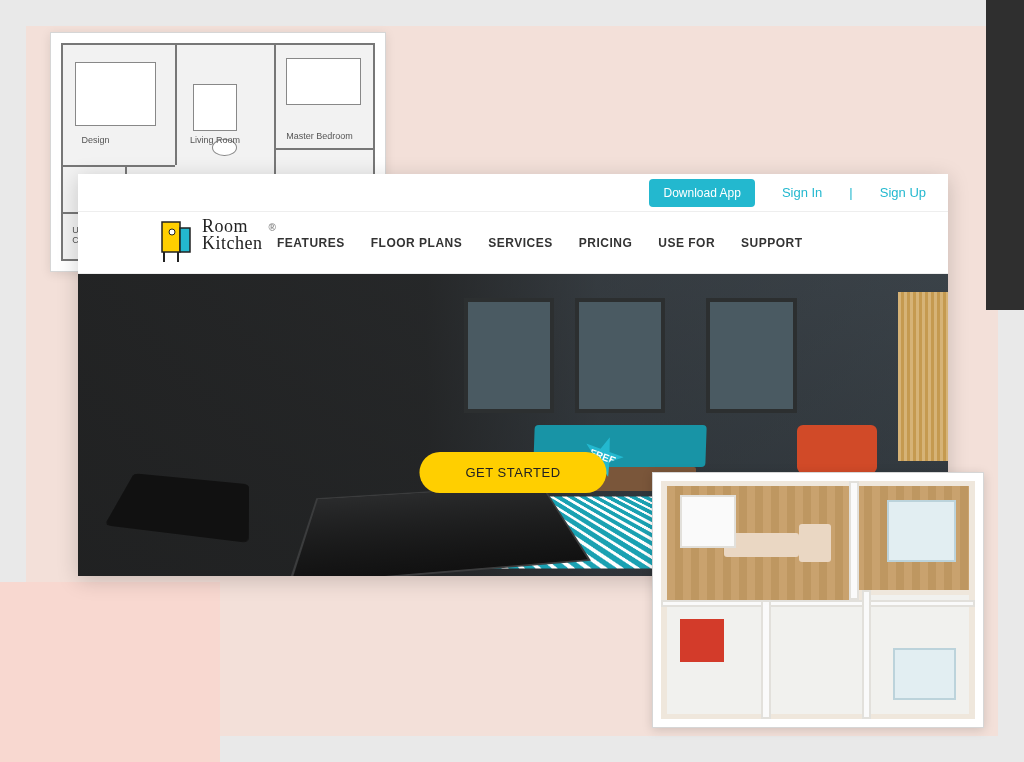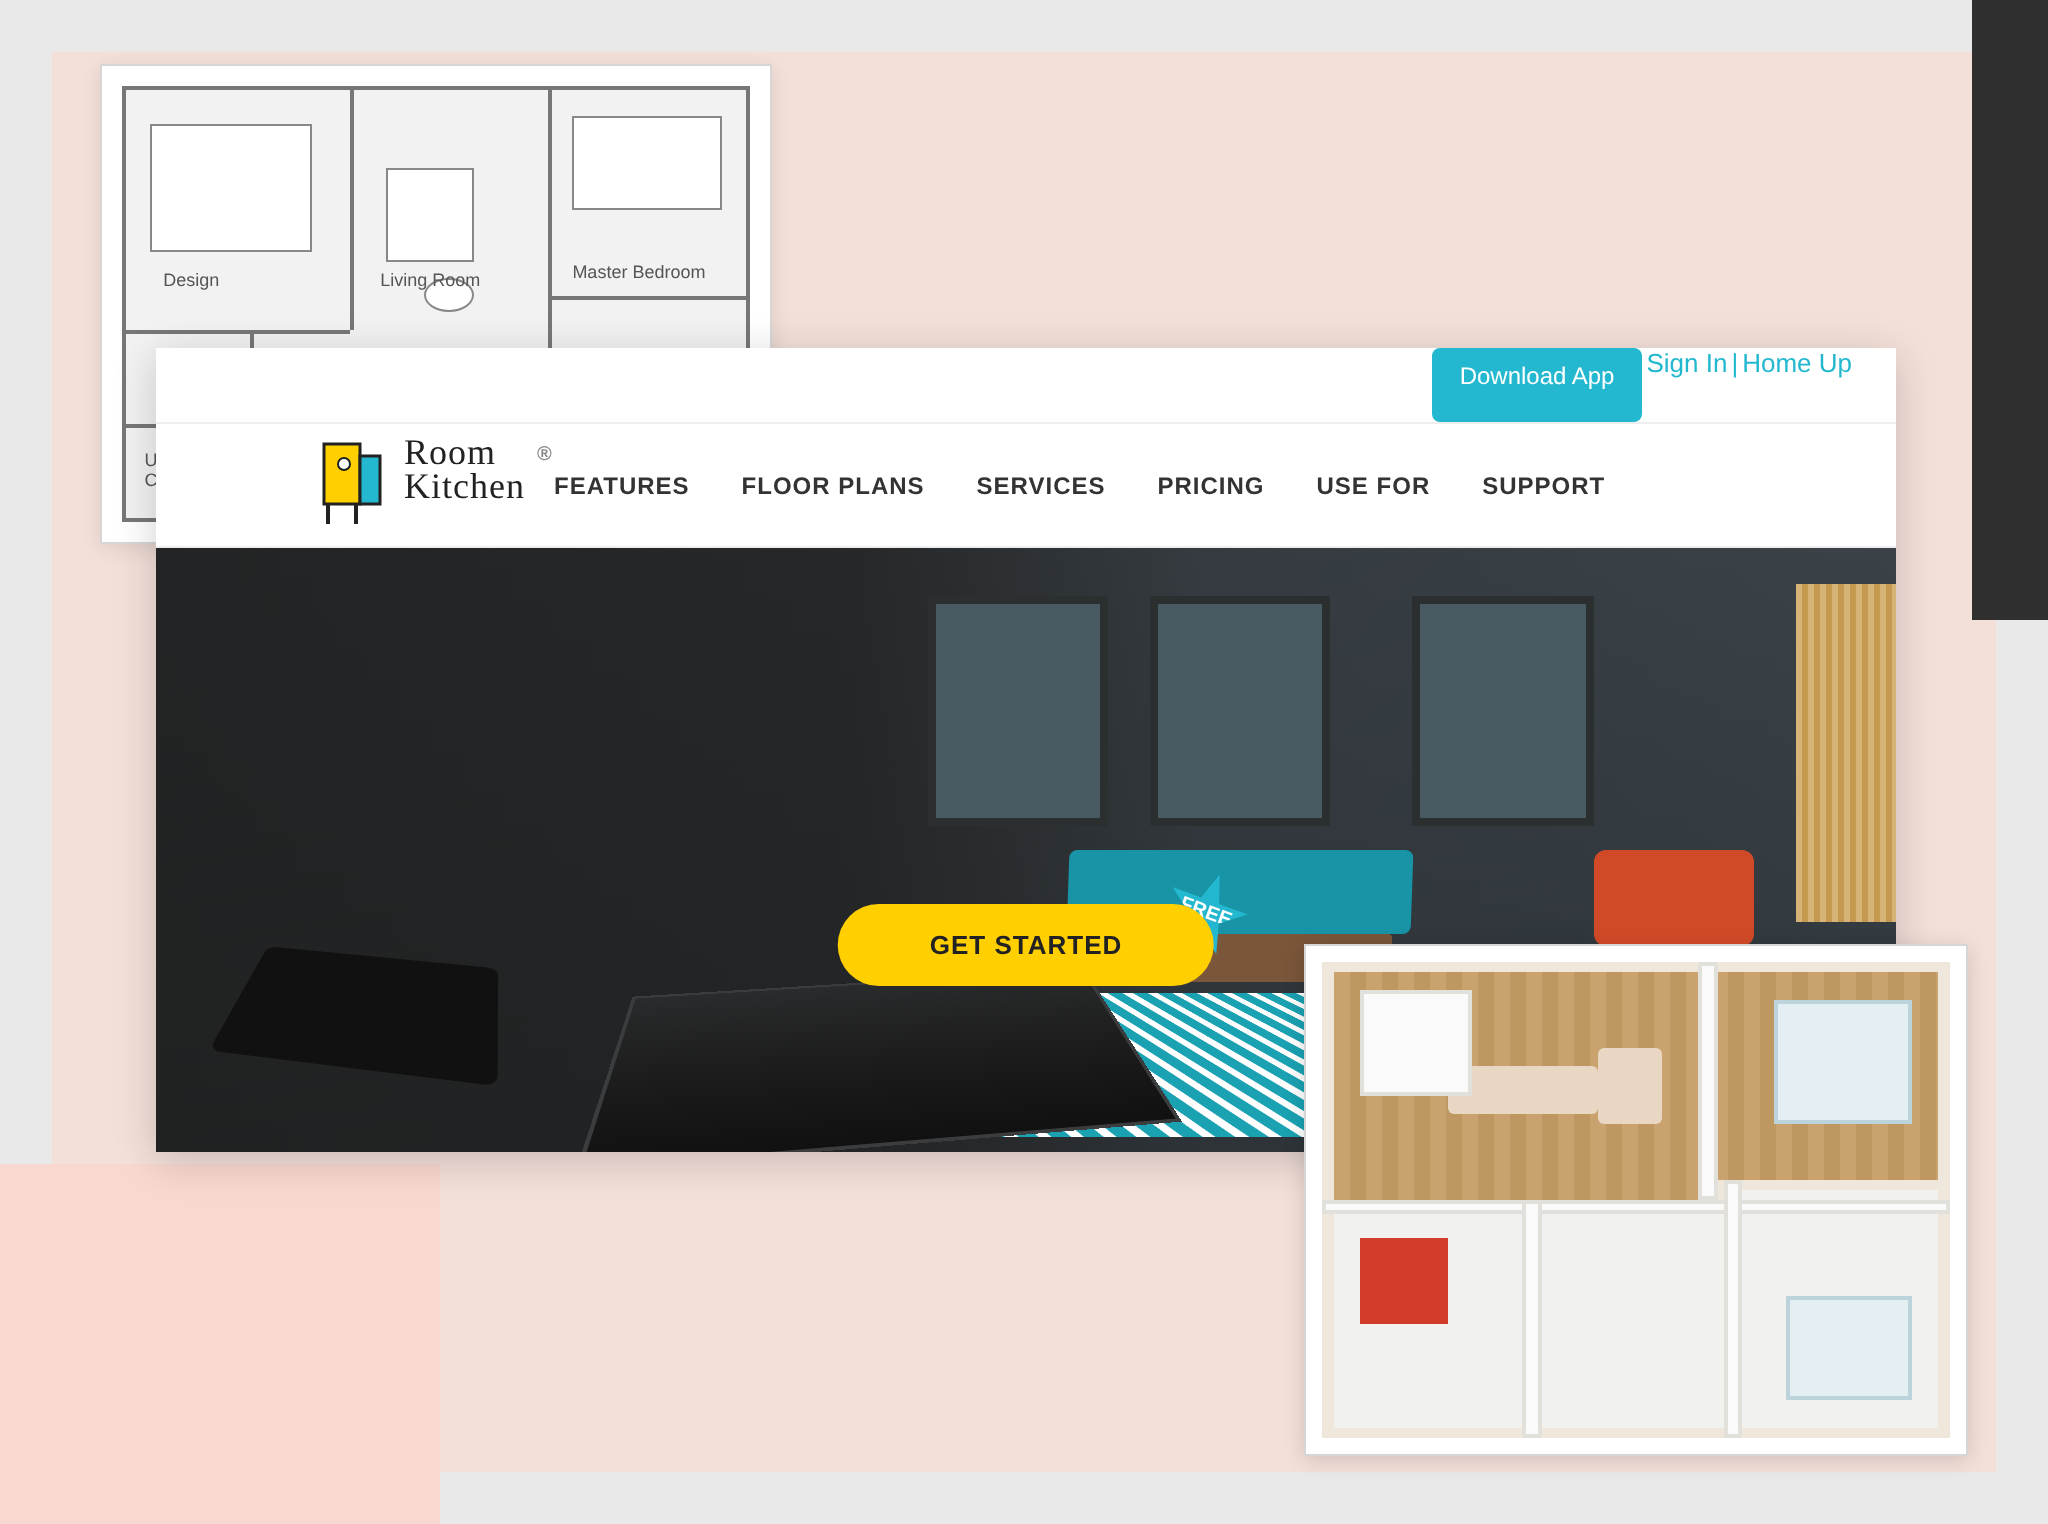--- a/index.html
+++ b/index.html
@@ -85,7 +85,8 @@
     border-bottom: 1px solid #eee;
     display: flex;
     justify-content: flex-end;
-    gap: 2px;
+    align-items: center;
+    gap: 27px;
     padding-right: 22px;
     font-size: 13px;
   }

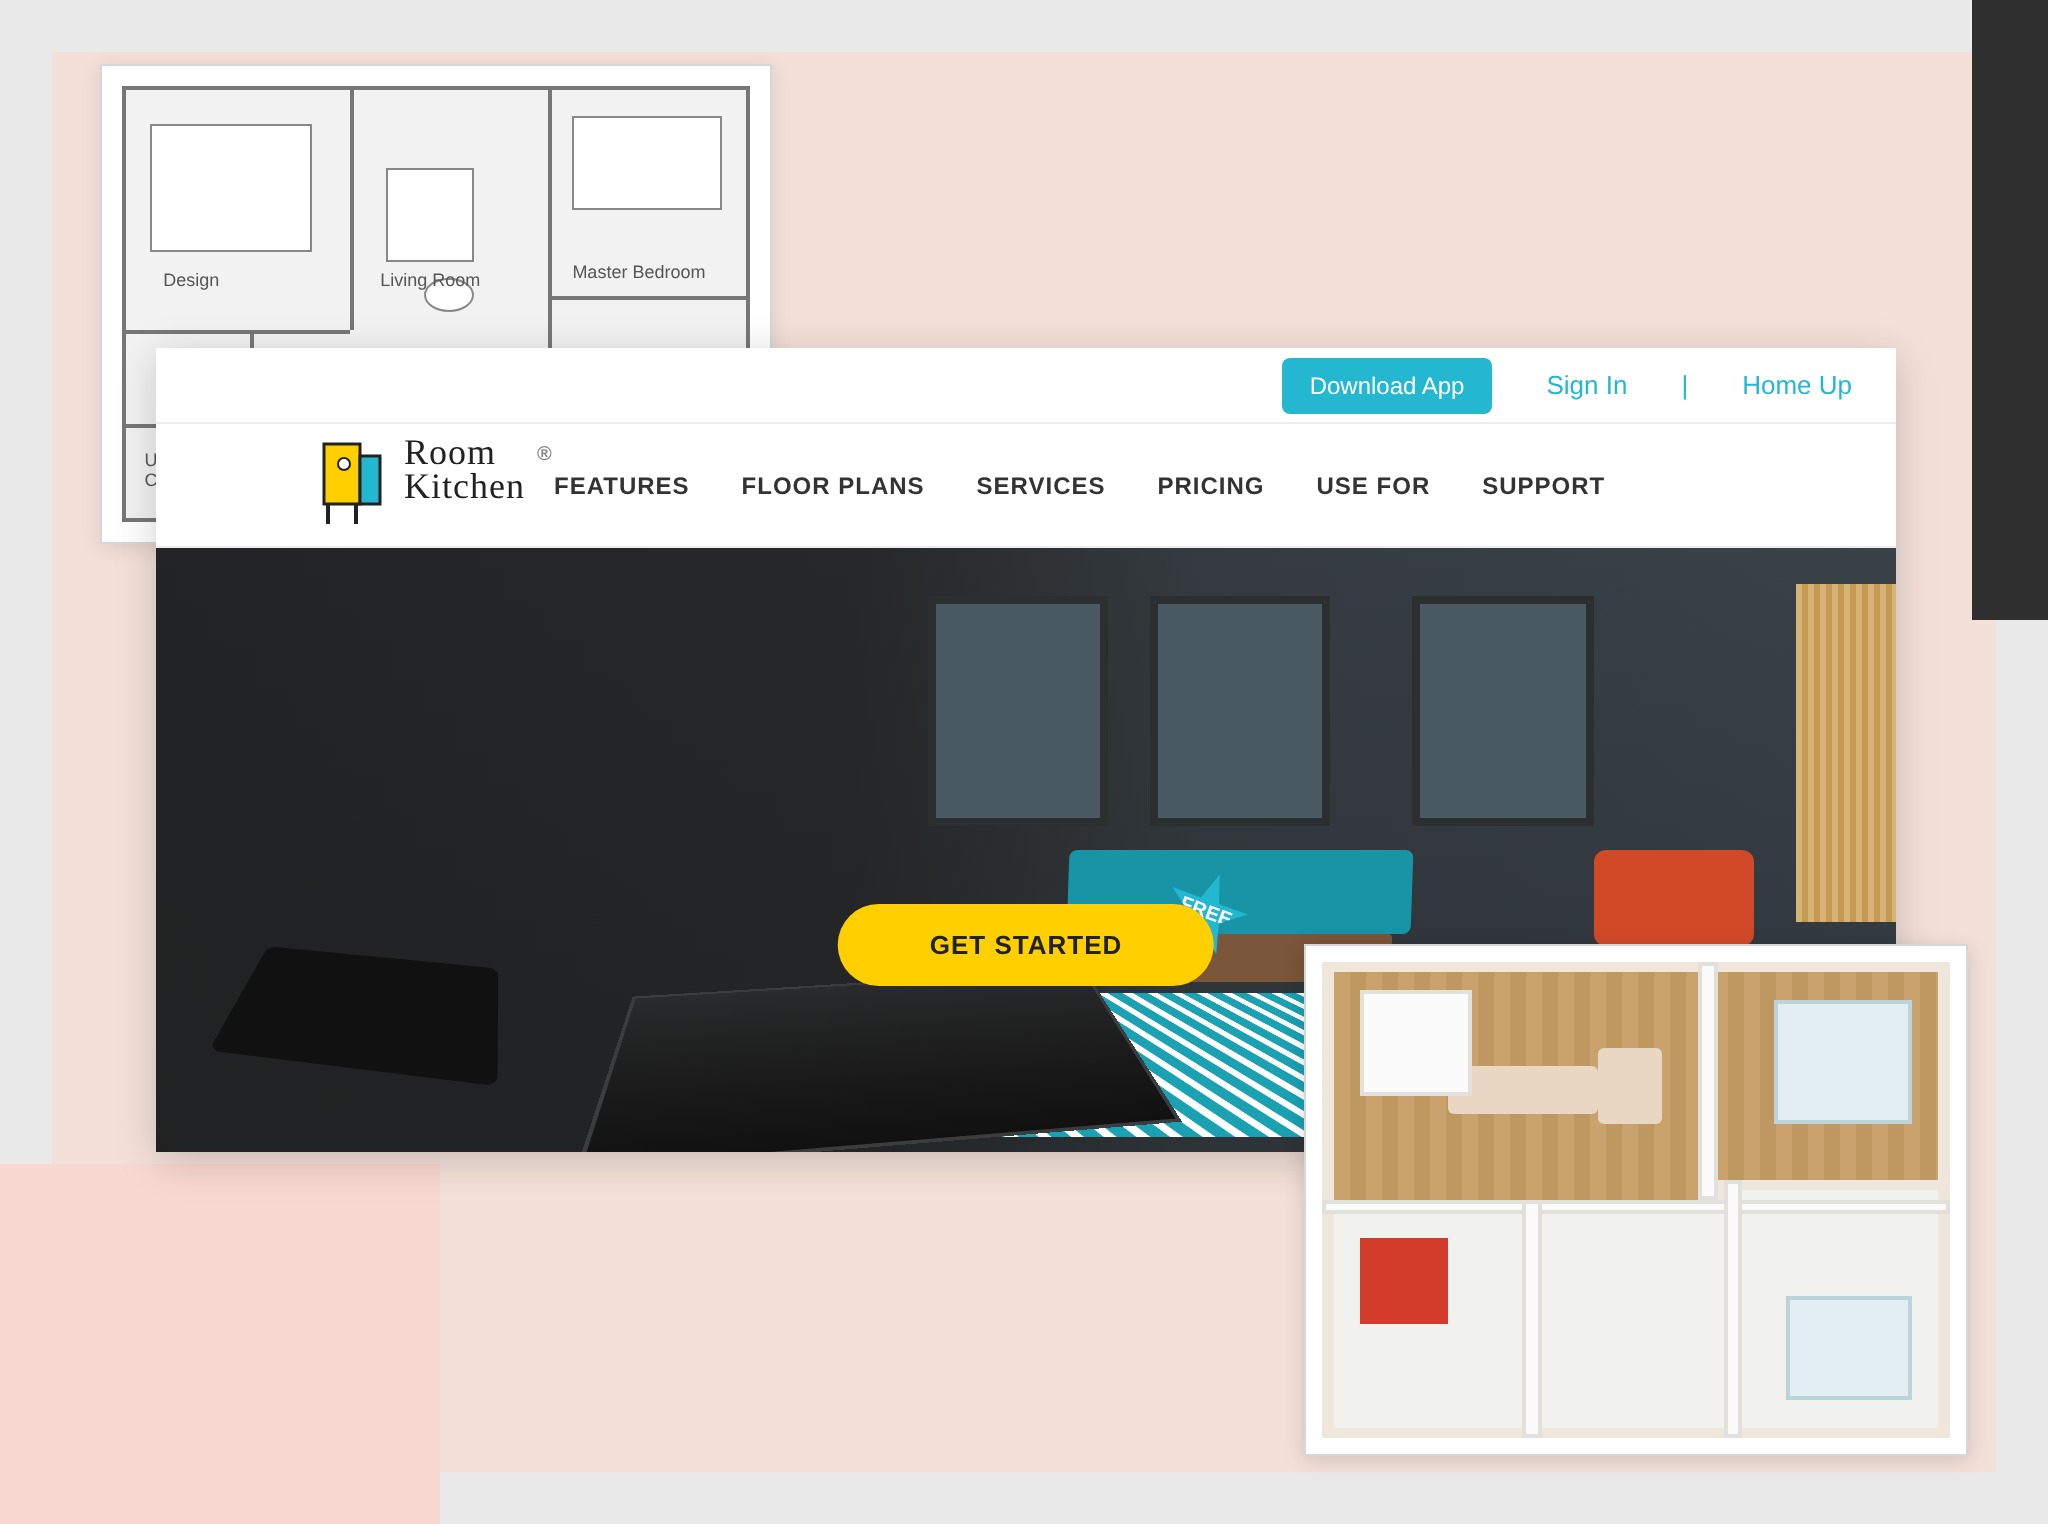--- a/index.html
+++ b/index.html
@@ -263,7 +263,7 @@
     <div class="download-btn">Download App</div>
     <span class="auth-link">Sign In</span>
     <span class="auth-sep">|</span>
-    <span class="auth-link">Home Up</span>
+    <span class="auth-link">Sign Up</span>
   </div>
 
   <div class="navbar">

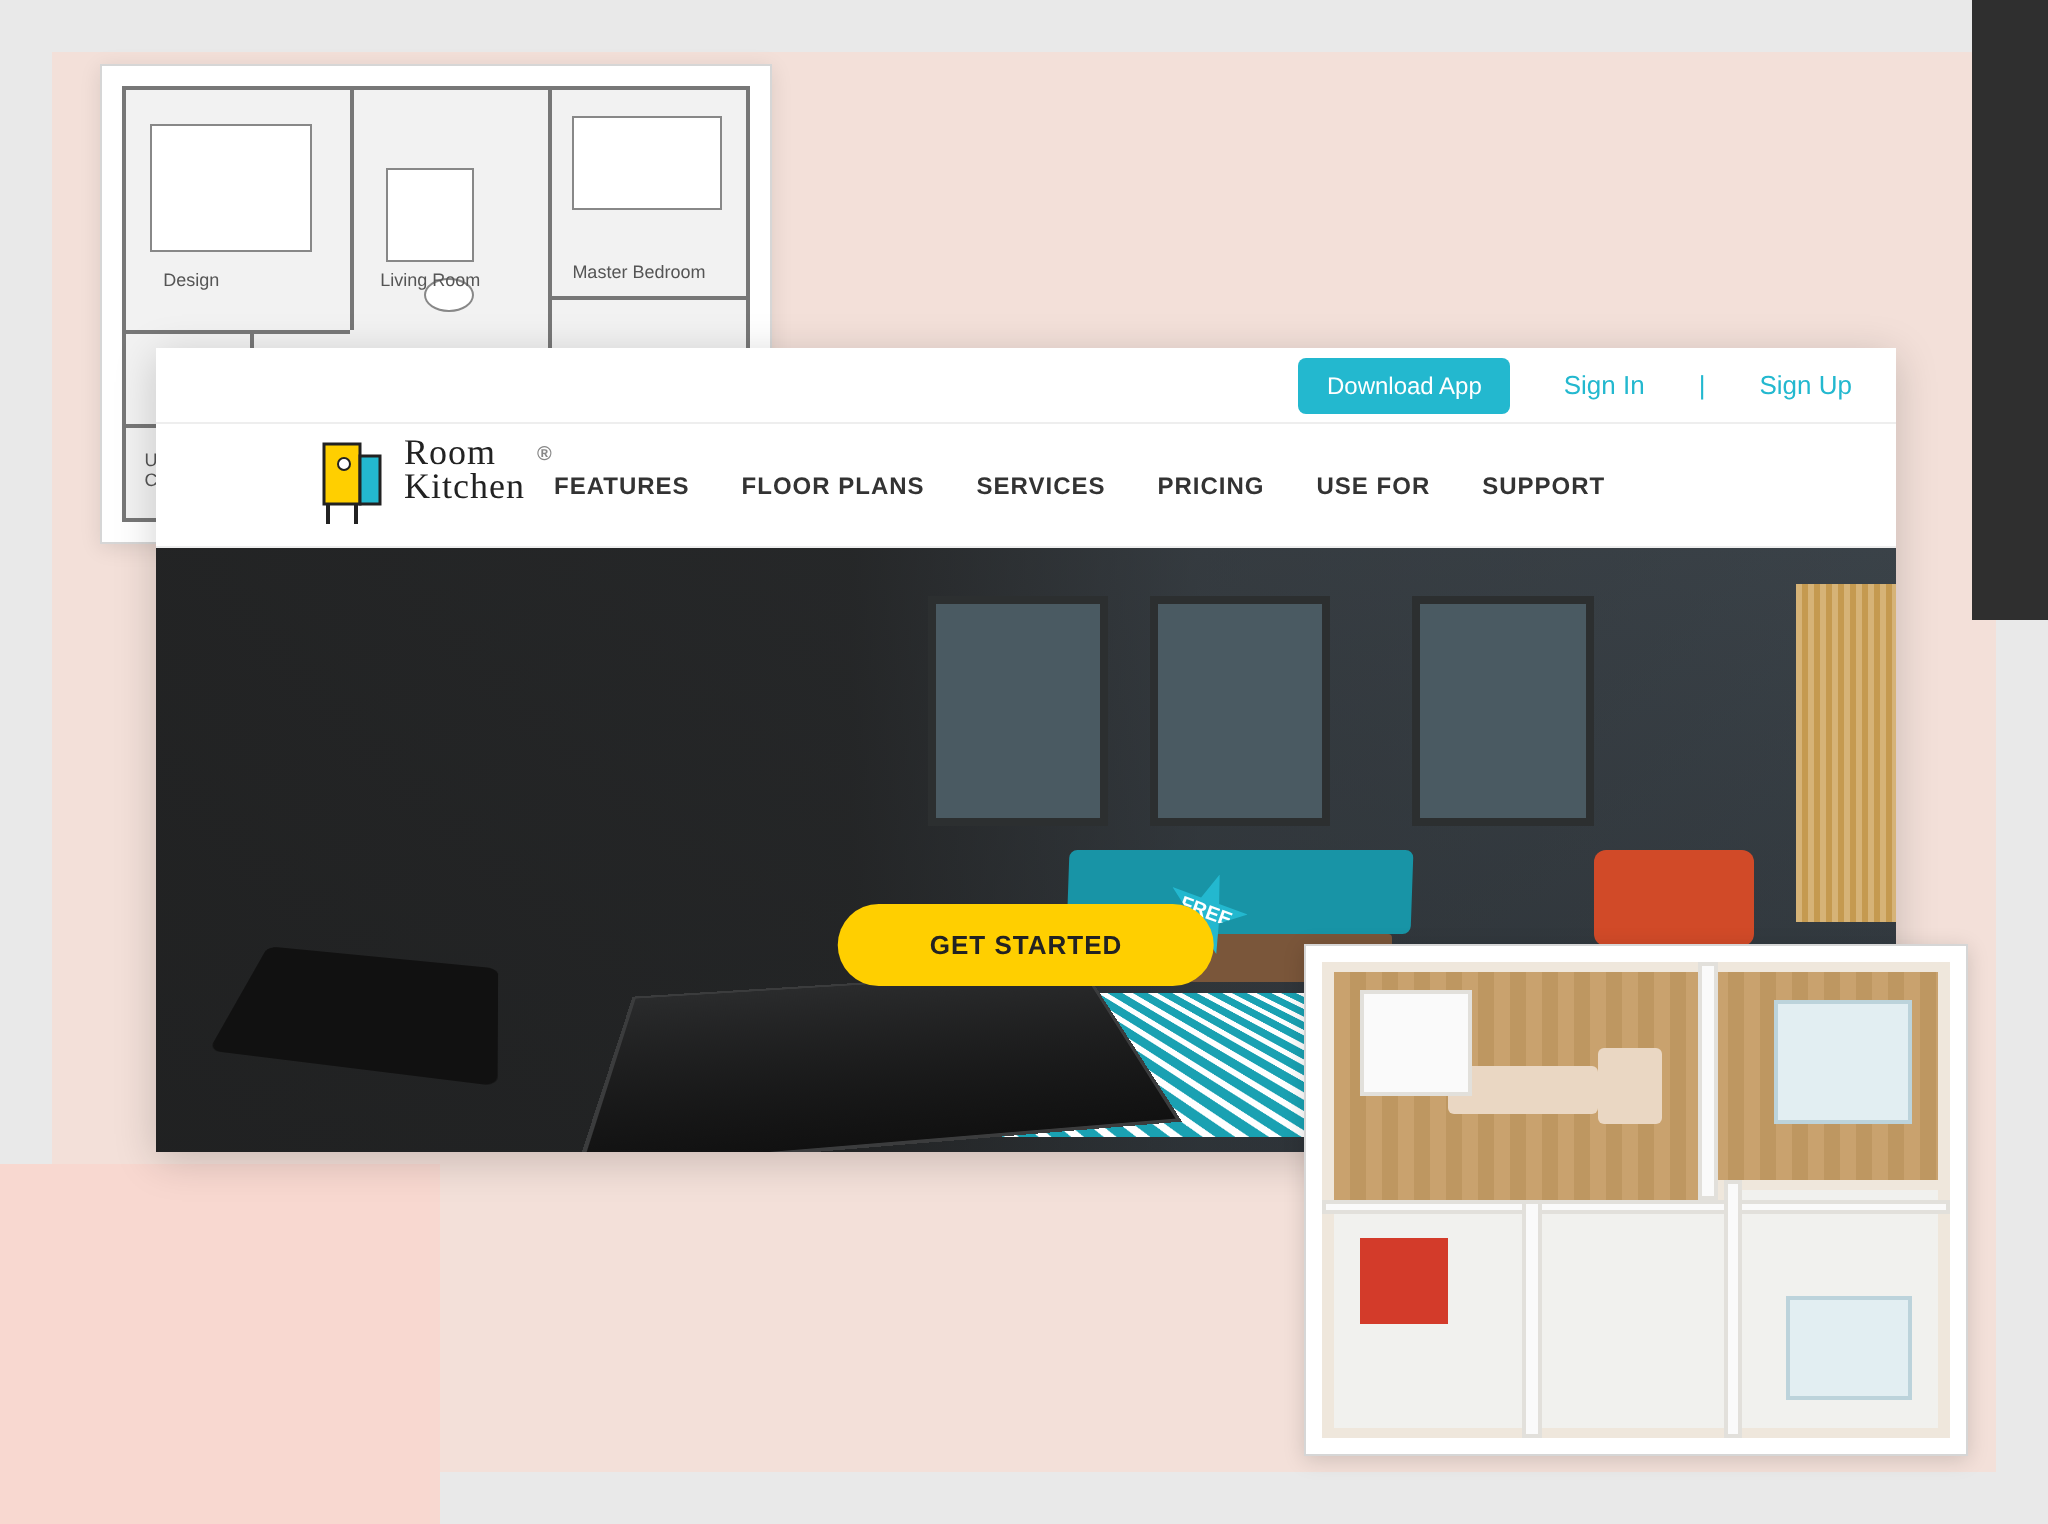--- a/index.html
+++ b/index.html
@@ -180,7 +180,7 @@
     transform: translateX(-50%);
     background: #ffcf00;
     color: #222;
-    font-weight: bold;
+    font-weight: normal;
     font-size: 13px;
     padding: 13px 46px;
     border-radius: 40px;

